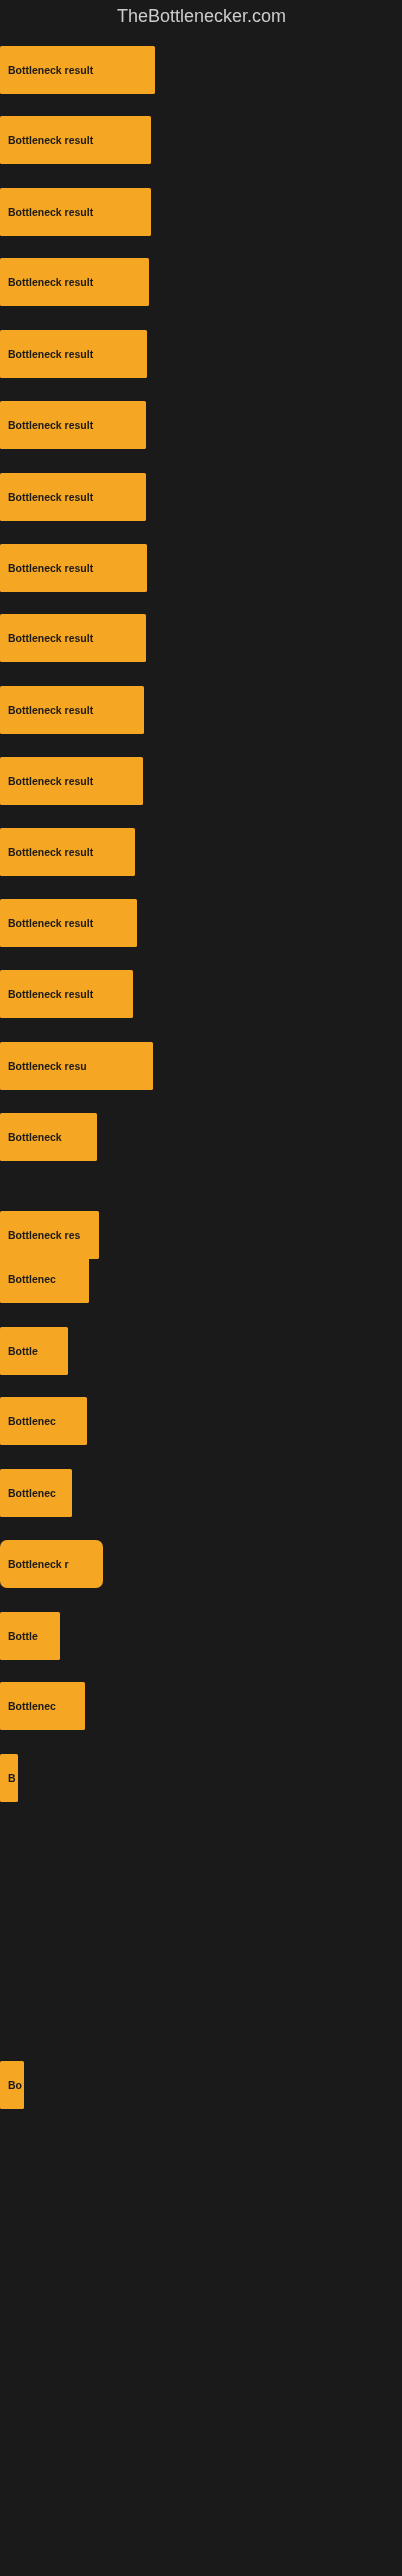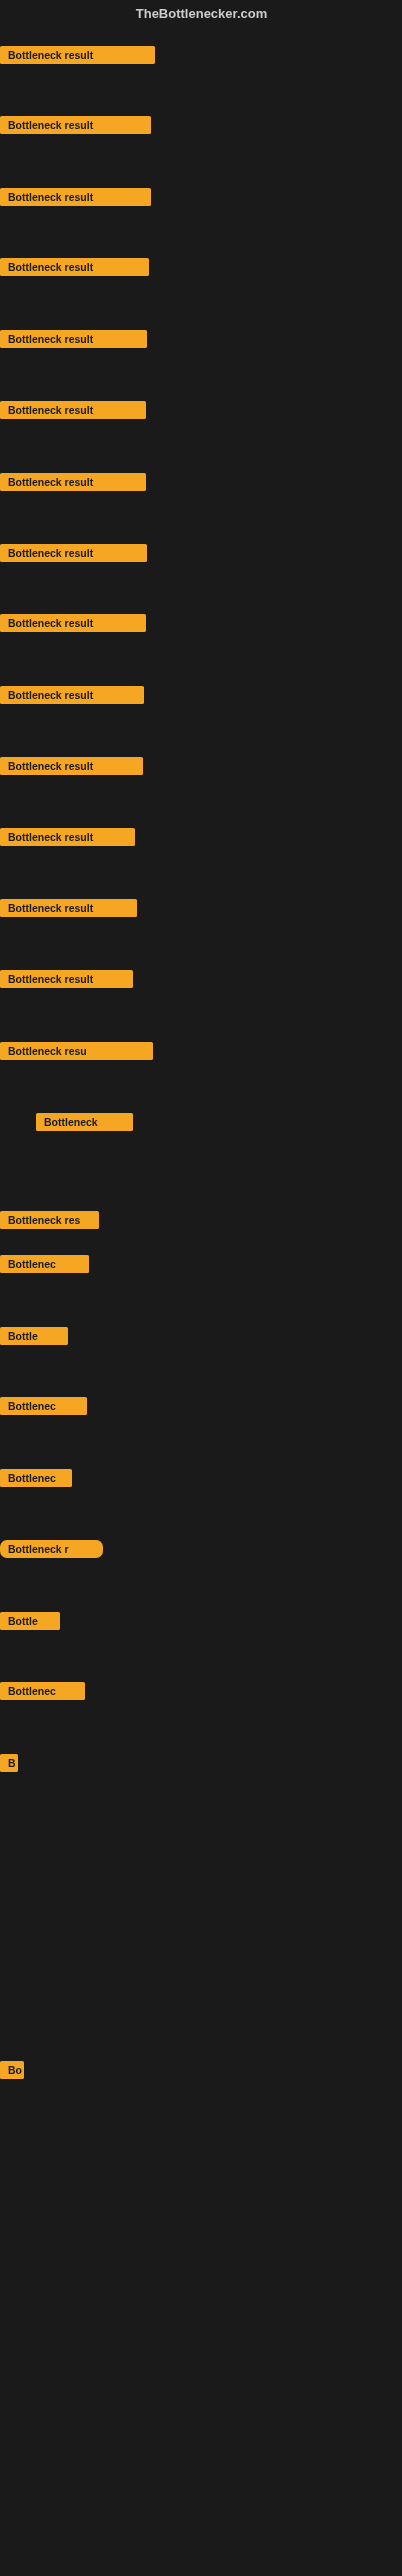--- a/index.html
+++ b/index.html
@@ -17,9 +17,9 @@
     .site-title {
       text-align: center;
       color: #cccccc;
-      font-size: 13px;
+      font-size: 18px;
       padding: 6.4px 0 9.7px 0;
-      font-weight: bold;
+      font-weight: normal;
     }
     .bottleneck-item {
       position: absolute;

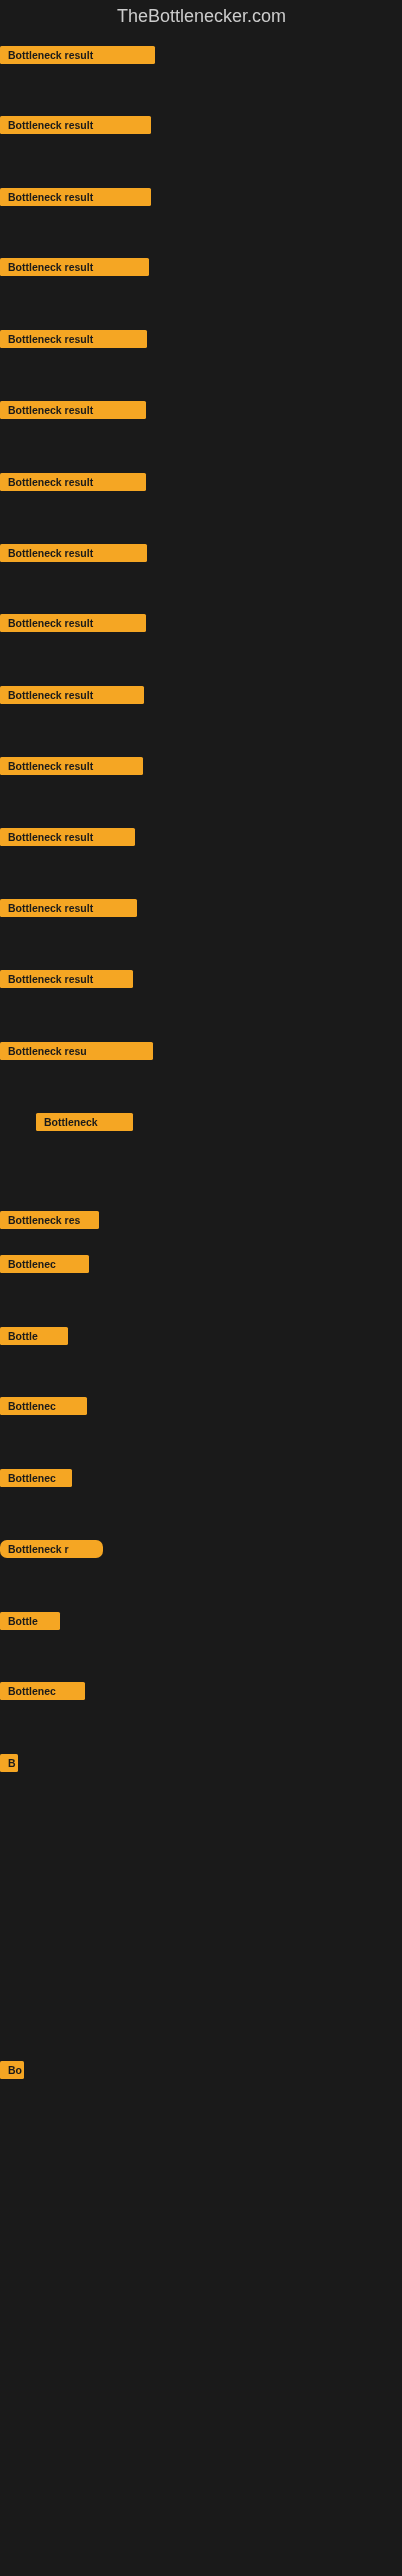--- a/index.html
+++ b/index.html
@@ -28,7 +28,7 @@
       color: #1a1a1a;
       font-size: 10.5px;
       font-weight: bold;
-      padding: 3px 8px;
+      padding: 18px 8px;
       white-space: nowrap;
       overflow: hidden;
       border-radius: 1.6px;

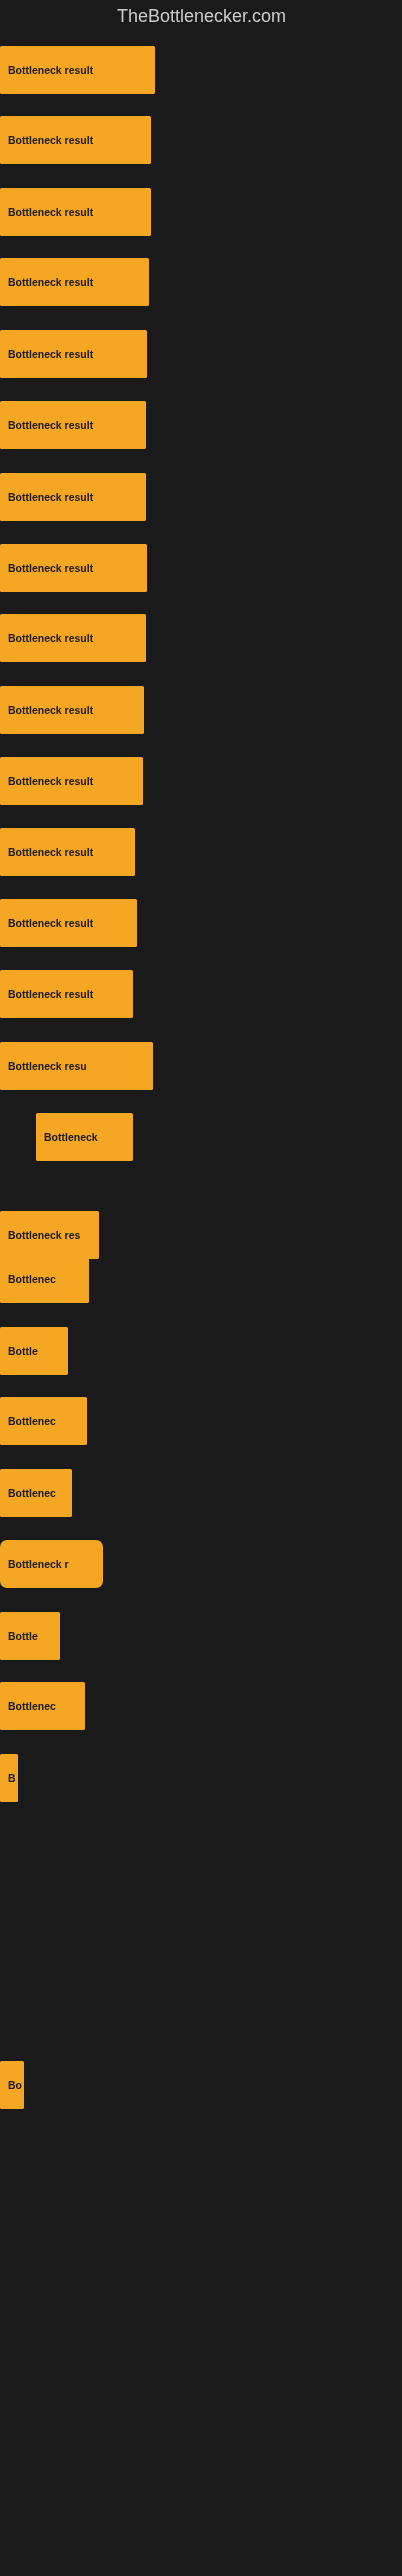--- a/index.html
+++ b/index.html
@@ -55,7 +55,7 @@
     <div class="bottleneck-item" style="top: 899px; width: 137px;">Bottleneck result</div>
     <div class="bottleneck-item" style="top: 970px; width: 133px;">Bottleneck result</div>
     <div class="bottleneck-item" style="top: 1042px; width: 153px;">Bottleneck resu</div>
-    <div class="bottleneck-item" style="top: 1113px; width: 97px; margin-left: 36px;">Bottleneck</div>
+    <div class="bottleneck-item" style="top: 1113px; width: 97px;">Bottleneck</div>
     <div class="bottleneck-item" style="top: 1211px; width: 99px;">Bottleneck res</div>
     <div class="bottleneck-item" style="top: 1255px; width: 89px;">Bottlenec</div>
     <div class="bottleneck-item" style="top: 1327px; width: 68px;">Bottle</div>

